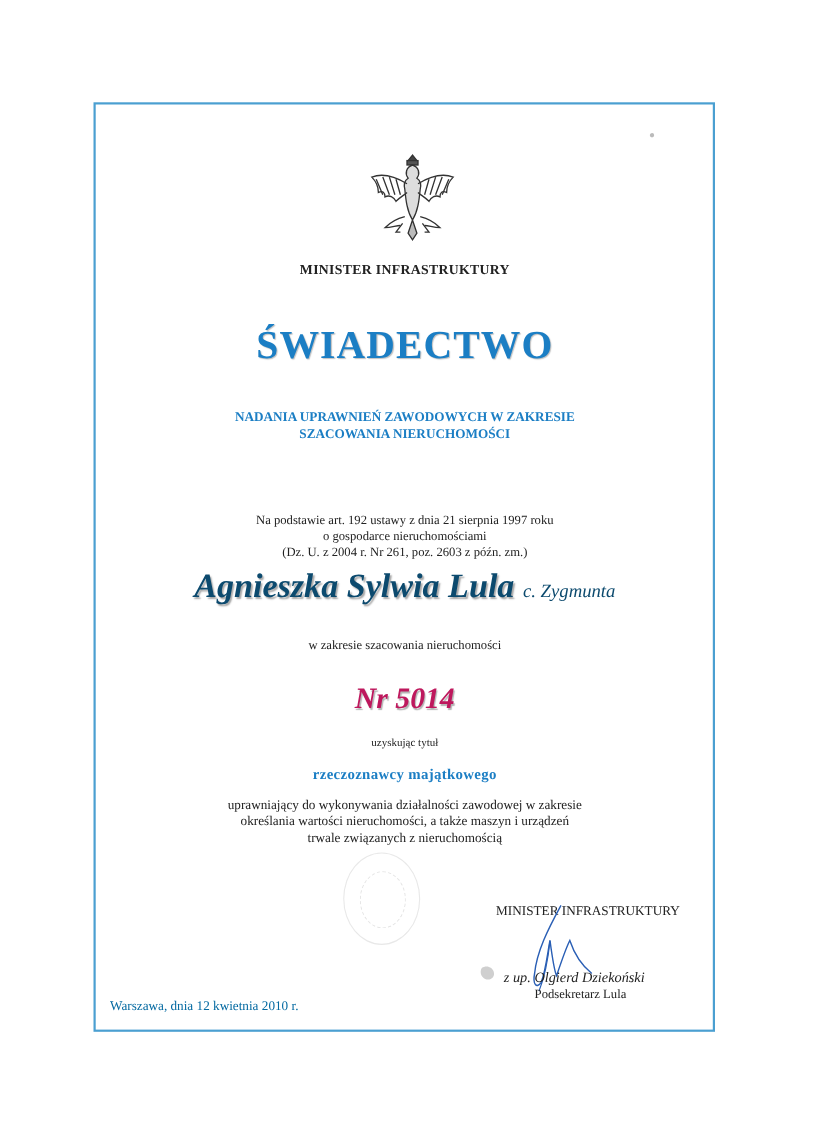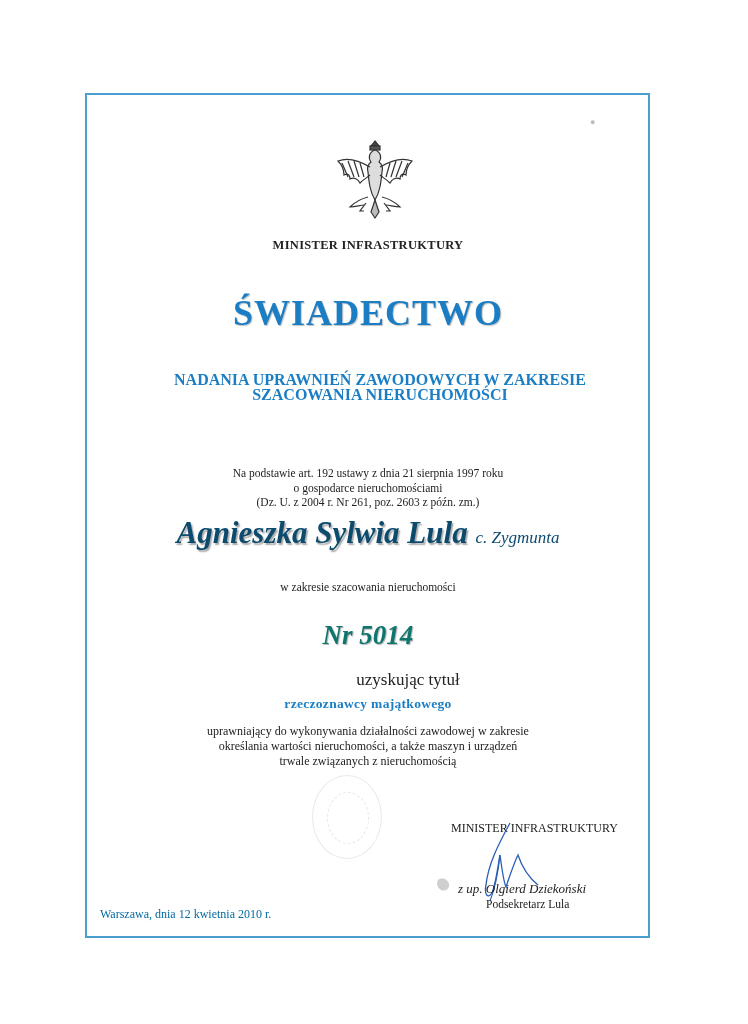--- a/index.html
+++ b/index.html
@@ -16,7 +16,7 @@
   .ministry { top: 238px; font-size: 12.5px; font-weight: bold; color: #222; letter-spacing: 0.3px; }
   .title { top: 292px; font-size: 36px; font-weight: bold; color: #1b7ec4; letter-spacing: 1px;
            text-shadow: 1px 1px 1px rgba(0,0,0,0.25); }
-  .subtitle { top: 372px; font-size: 16px; font-weight: bold; color: #1b7ec4; line-height: 15px; padding-left: 12px; }
+  .subtitle { top: 372px; font-size: 12px; font-weight: bold; color: #1b7ec4; line-height: 15px; }
   .legal { top: 466px; font-size: 11.5px; color: #222; line-height: 14.5px; }
   .name { top: 515px; font-size: 31px; font-style: italic; font-weight: bold; color: #0c4a6e;
           text-shadow: 1.5px 1.5px 1.5px rgba(0,0,0,0.35); }

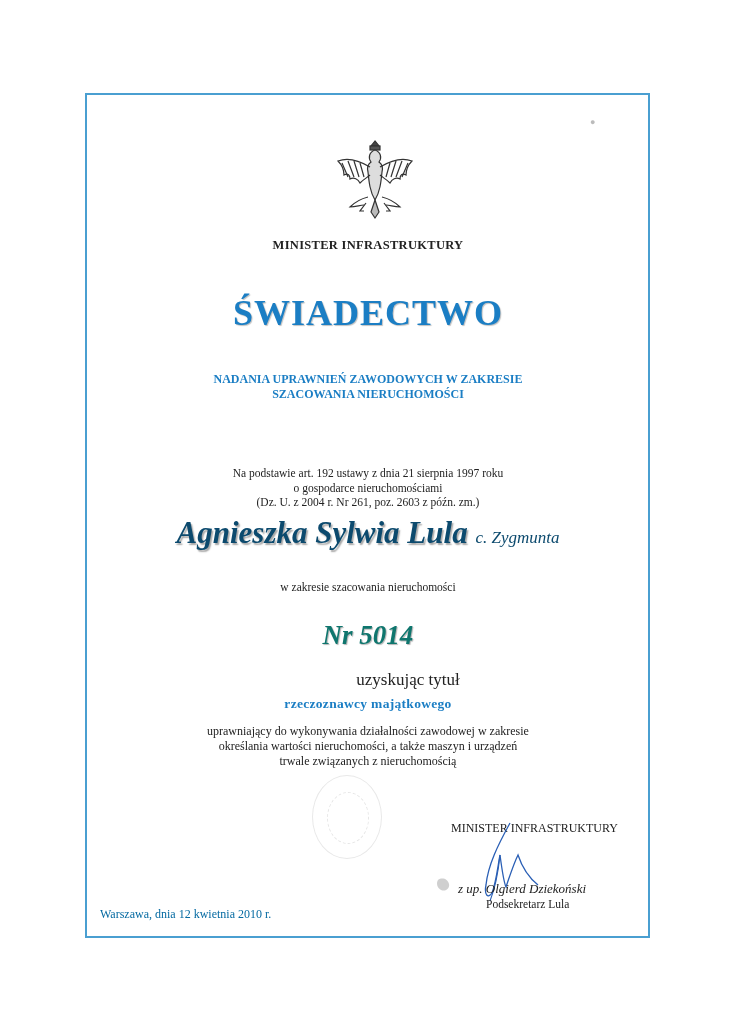--- a/index.html
+++ b/index.html
@@ -22,7 +22,7 @@
           text-shadow: 1.5px 1.5px 1.5px rgba(0,0,0,0.35); }
   .name .father { font-size: 17px; font-weight: normal; text-shadow: none; }
   .received { top: 580px; font-size: 11.5px; color: #222; line-height: 14.5px; }
-  .number { top: 620px; font-size: 27px; font-style: italic; font-weight: bold; color: #0f766e;
+  .number { top: 620px; font-size: 27px; font-style: italic; font-weight: bold; color: #be185d;
             text-shadow: 1px 1px 1px rgba(0,0,0,0.3); }
   .gaining { top: 670px; font-size: 17px; color: #222; margin-left: 40px; }
   .profession { top: 696px; font-size: 13.5px; font-weight: bold; color: #1b7ec4; letter-spacing: 0.3px; }

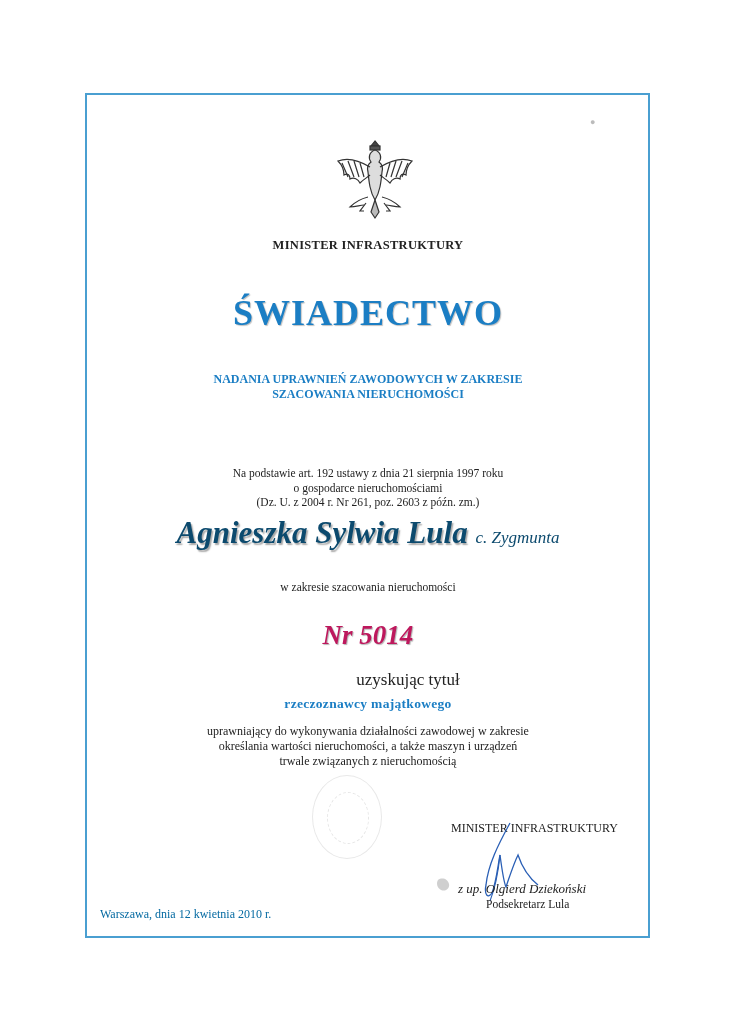--- a/index.html
+++ b/index.html
@@ -24,7 +24,7 @@
   .received { top: 580px; font-size: 11.5px; color: #222; line-height: 14.5px; }
   .number { top: 620px; font-size: 27px; font-style: italic; font-weight: bold; color: #be185d;
             text-shadow: 1px 1px 1px rgba(0,0,0,0.3); }
-  .gaining { top: 670px; font-size: 17px; color: #222; margin-left: 40px; }
+  .gaining { top: 670px; font-size: 10px; color: #222; }
   .profession { top: 696px; font-size: 13.5px; font-weight: bold; color: #1b7ec4; letter-spacing: 0.3px; }
   .scope { top: 724px; font-size: 12px; color: #222; line-height: 15px; }
   .seal {

